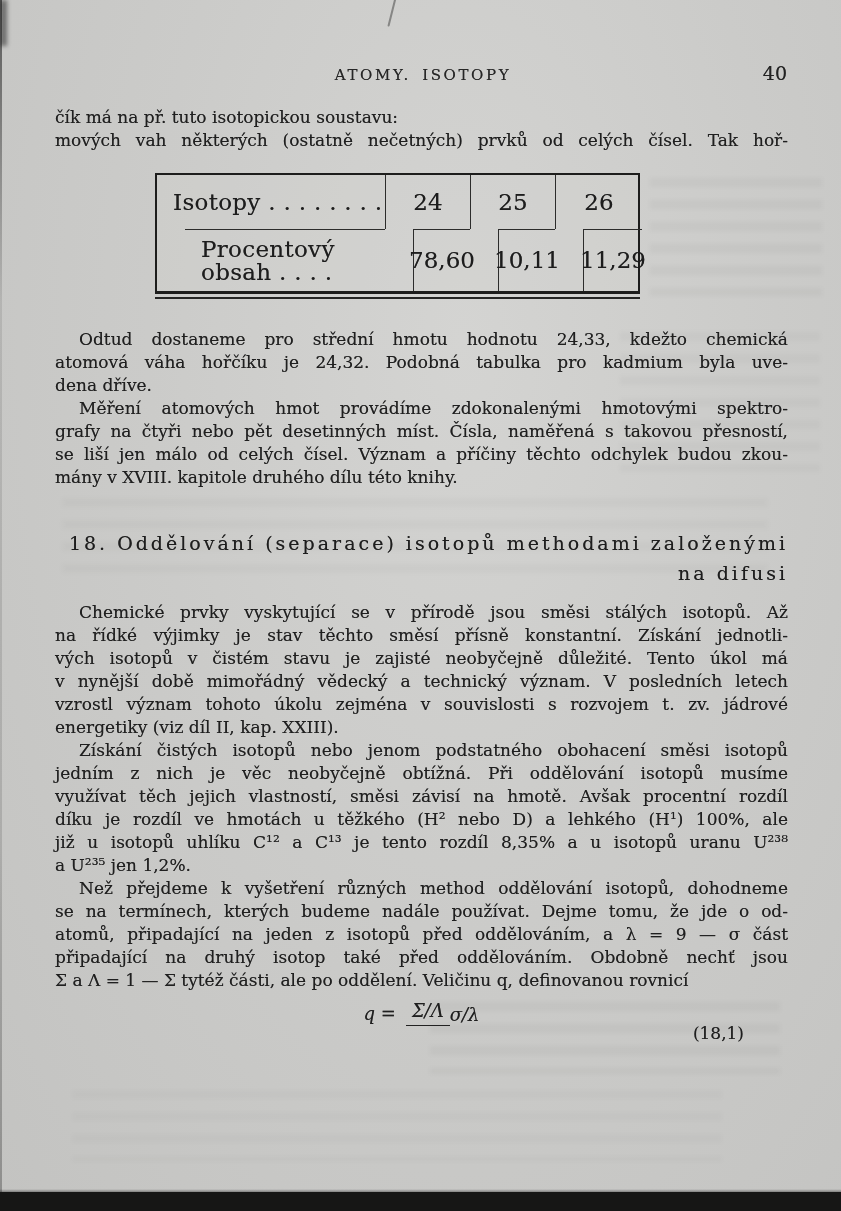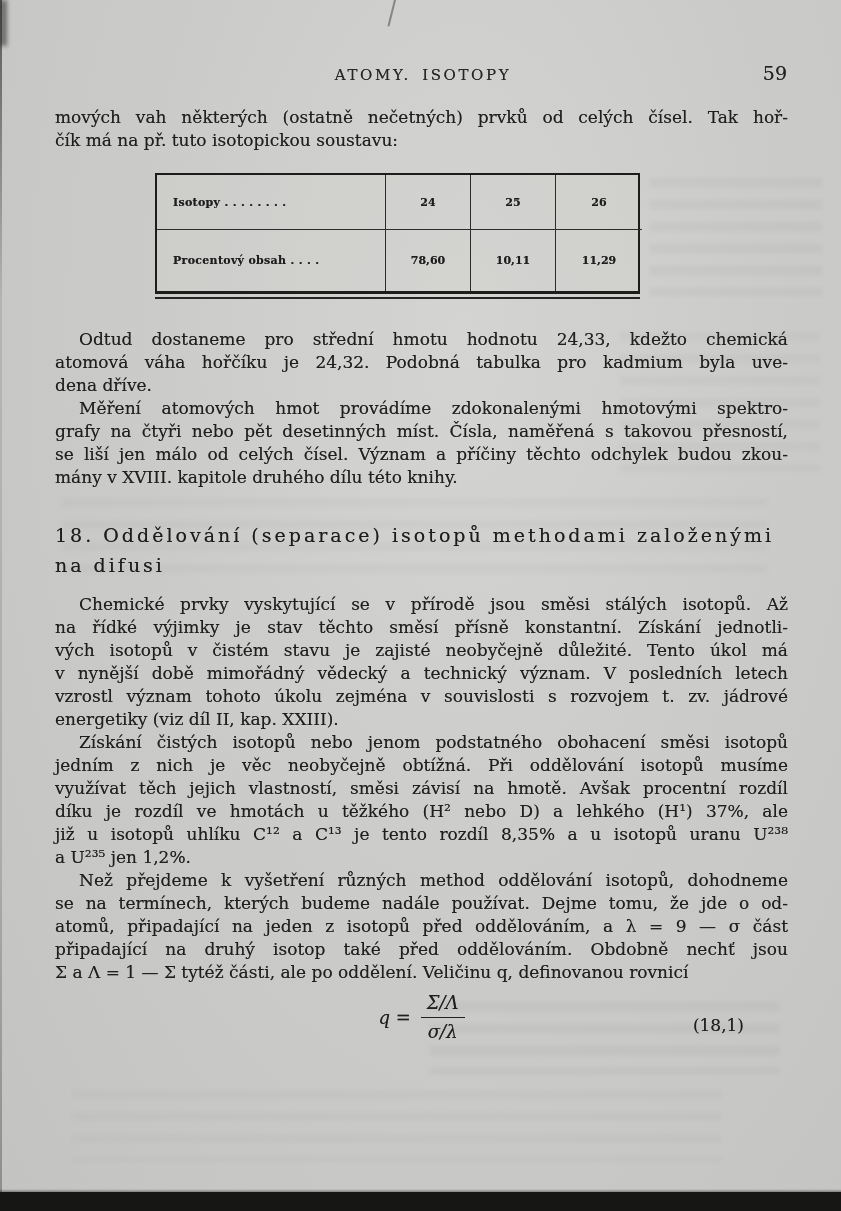--- a/index.html
+++ b/index.html
@@ -103,7 +103,7 @@
 
   <div class="running-head-row">
     <div class="running-head">ATOMY. ISOTOPY</div>
-    <div class="page-number">59</div>
+    <div class="page-number">40</div>
   </div>
 
   <div class="text-block">

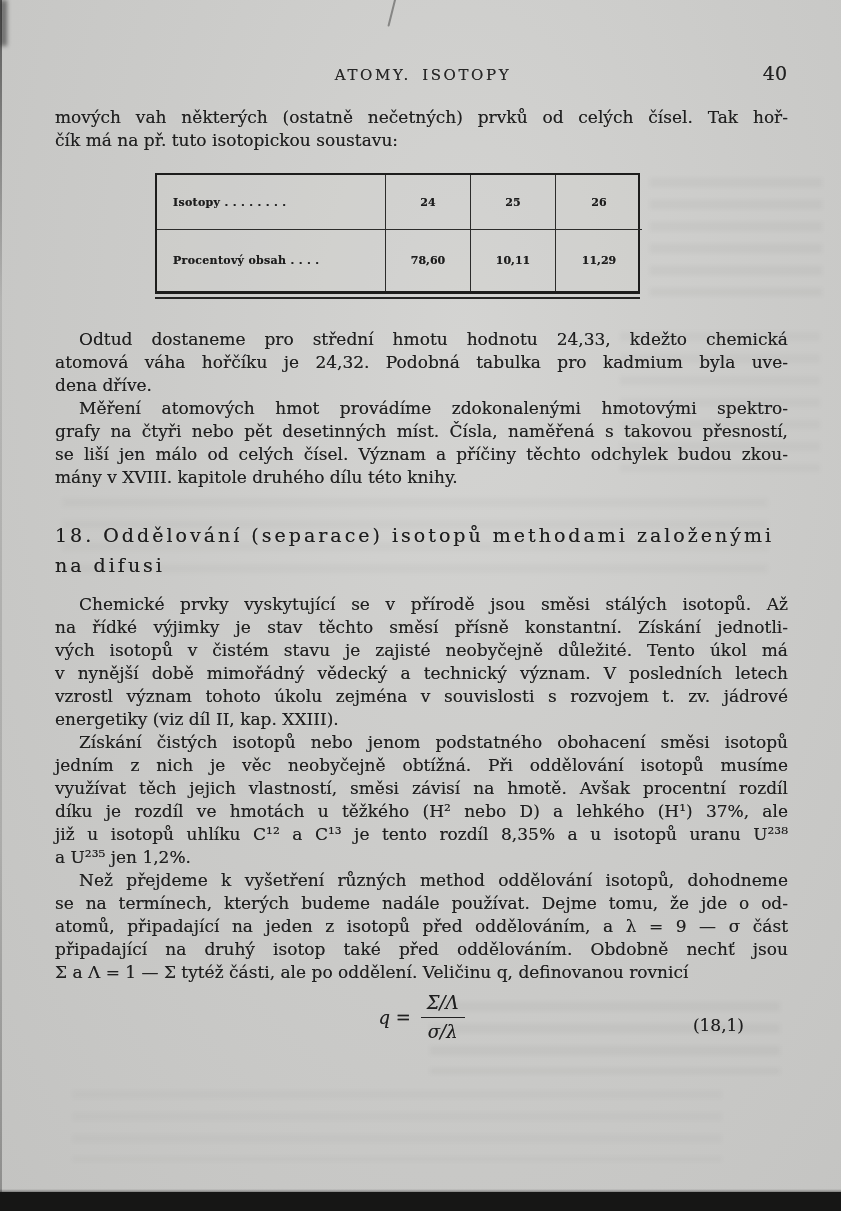--- a/index.html
+++ b/index.html
@@ -109,8 +109,8 @@
   <div class="text-block">
 
     <div class="para noindent">
+        <div class="tline tline-last">čík má na př. tuto isotopickou soustavu:</div>
         <div class="tline">mových vah některých (ostatně nečetných) prvků od celých čísel. Tak hoř-</div>
-        <div class="tline tline-last">čík má na př. tuto isotopickou soustavu:</div>
       </div>
 
     <div class="table-outer">

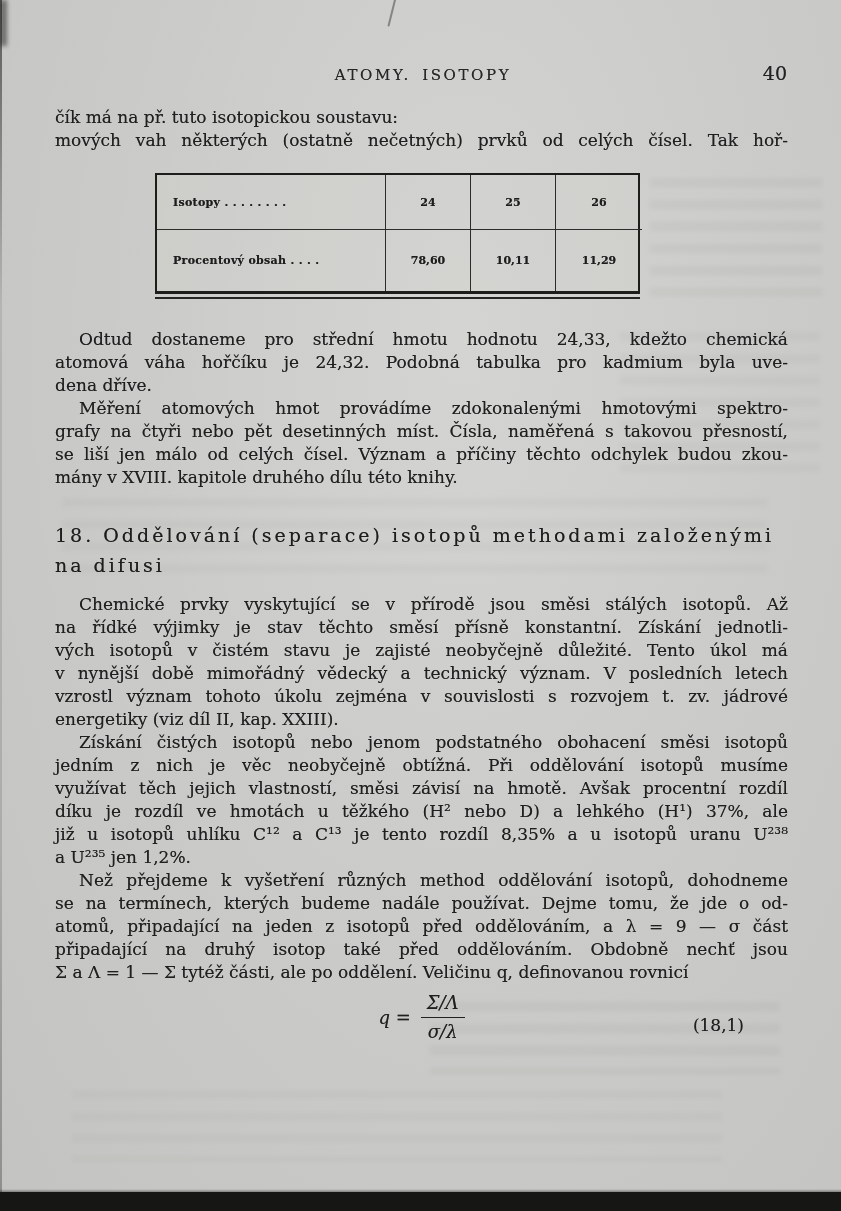--- a/index.html
+++ b/index.html
@@ -43,7 +43,7 @@
     border:2.5px solid #1d1d1c; border-bottom-width:3px;
     background:rgba(210,210,208,0.25);
   }
-  .tcell { display:flex; align-items:center; font-size:11px; color:#1d1d1d;font-weight:bold; }
+  .tcell { display:flex; align-items:center; font-size:23px; color:#1d1d1d; }
   .tcell.r1 { height:54px; }
   .tcell.r2 { height:61px; border-top:1.6px solid #2c2c2b; }
   .tcell.val { justify-content:center; border-left:1.6px solid #2c2c2b; }

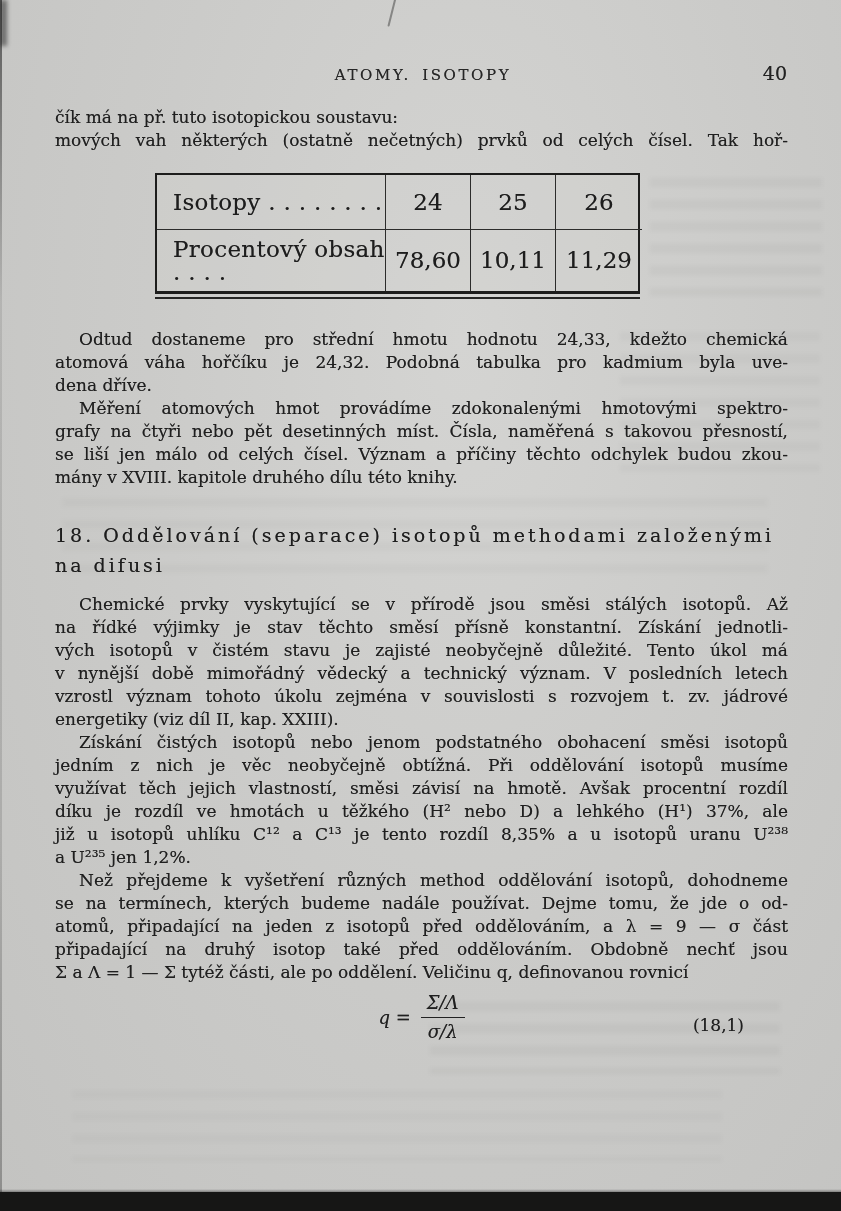--- a/index.html
+++ b/index.html
@@ -45,7 +45,7 @@
   }
   .tcell { display:flex; align-items:center; font-size:23px; color:#1d1d1d; }
   .tcell.r1 { height:54px; }
-  .tcell.r2 { height:61px; border-top:1.6px solid #2c2c2b; }
+  .tcell.r2 { height:61px; border-top:1.6px solid #2c2c2b;margin-left:28px; }
   .tcell.val { justify-content:center; border-left:1.6px solid #2c2c2b; }
   .tcell.label { padding-left:16px; letter-spacing:0.3px; }
   .double-rule { height:2px; background:#242423; margin-top:3px; }

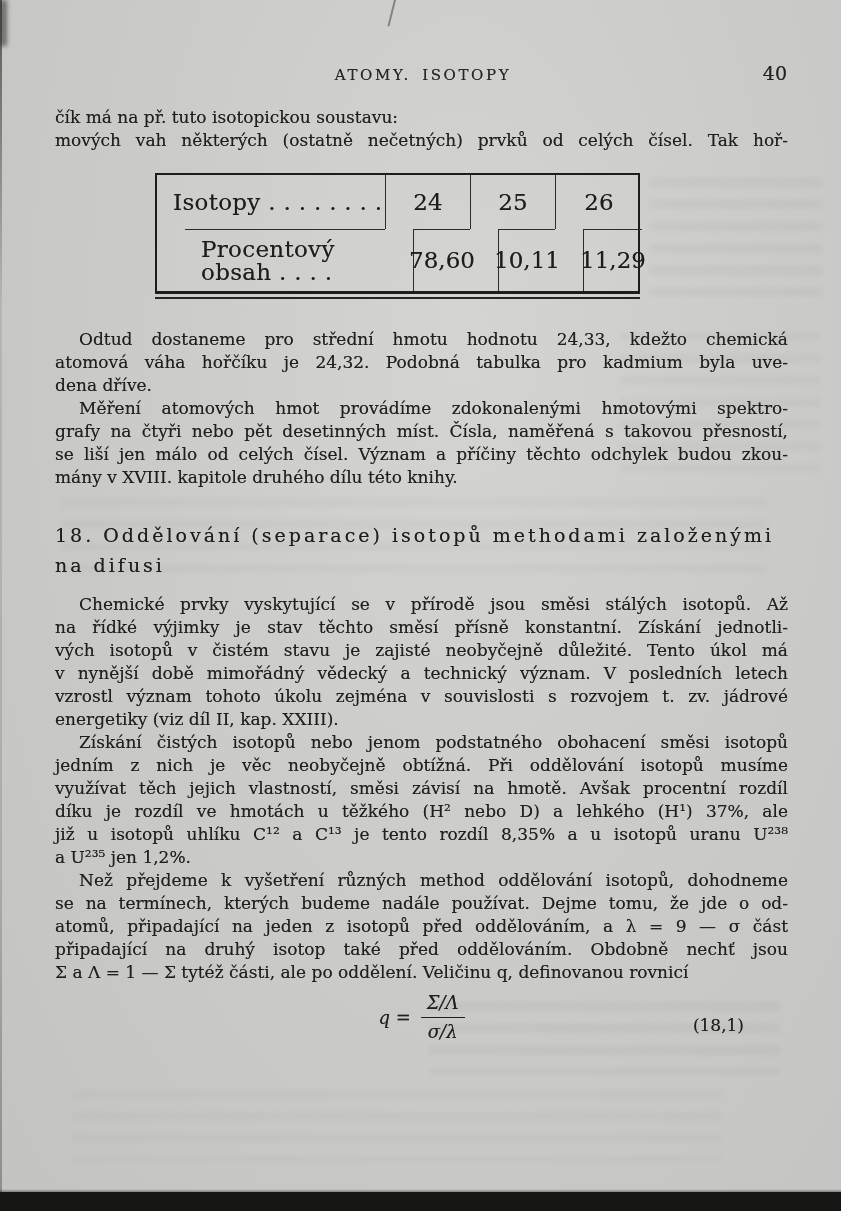--- a/index.html
+++ b/index.html
@@ -52,7 +52,7 @@
 
   
   .section-heading {
-    margin:31px 0 13px; text-align:left;
+    margin:39px 0 13px; text-align:right;
     font-size:19px; line-height:30px; letter-spacing:3px; color:#1d1d1d;
   }
 

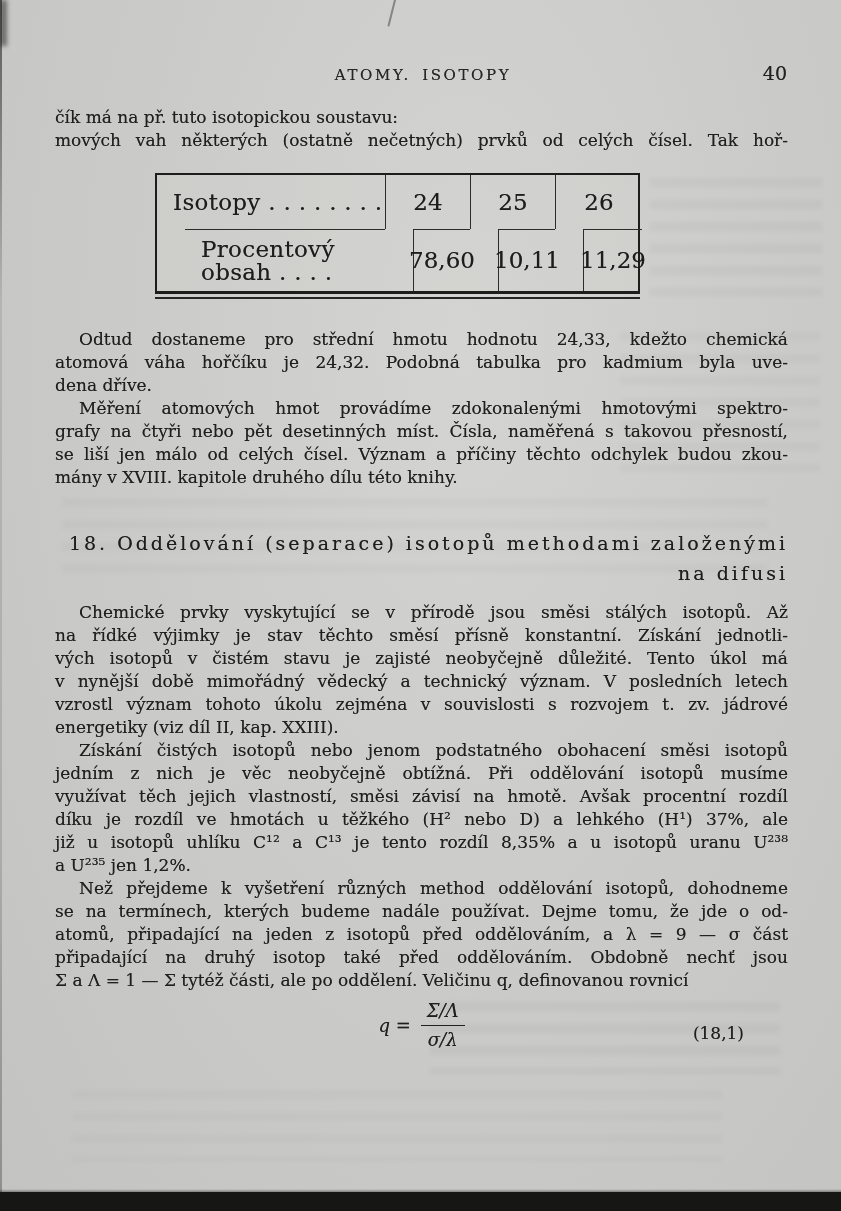--- a/index.html
+++ b/index.html
@@ -158,7 +158,7 @@
         <div class="tline">Získání čistých isotopů nebo jenom podstatného obohacení směsi isotopů</div>
         <div class="tline">jedním z nich je věc neobyčejně obtížná. Při oddělování isotopů musíme</div>
         <div class="tline">využívat těch jejich vlastností, směsi závisí na hmotě. Avšak procentní rozdíl</div>
-        <div class="tline">díku je rozdíl ve hmotách u těžkého (H² nebo D) a lehkého (H¹) 37%, ale</div>
+        <div class="tline">díku je rozdíl ve hmotách u těžkého (H² nebo D) a lehkého (H¹) 100%, ale</div>
         <div class="tline">již u isotopů uhlíku C¹² a C¹³ je tento rozdíl 8,35% a u isotopů uranu U²³⁸</div>
         <div class="tline tline-last">a U²³⁵ jen 1,2%.</div>
       </div>

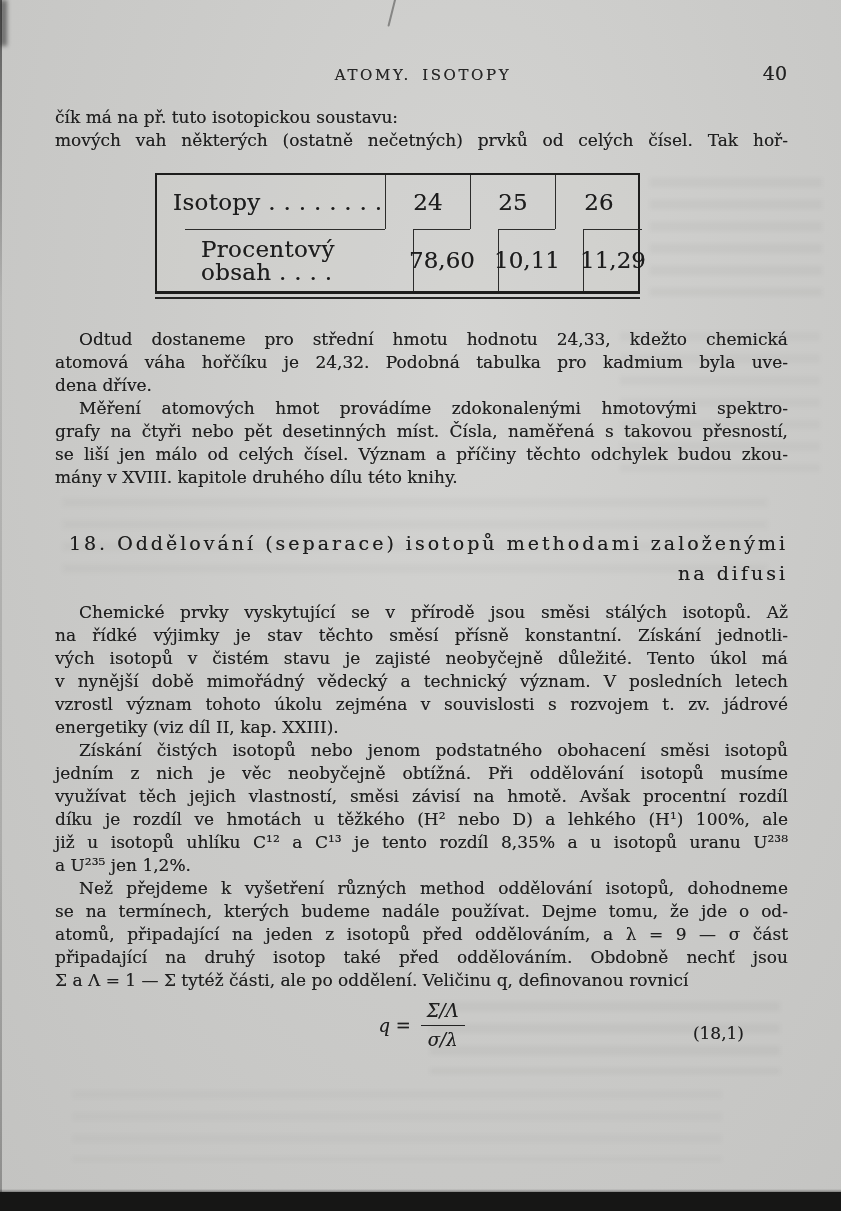--- a/index.html
+++ b/index.html
@@ -63,7 +63,7 @@
     display:flex; justify-content:center; align-items:center; gap:10px;
     font-style:italic; font-size:18px;
   }
-  .frac { display:inline-flex; flex-direction:column; align-items:center; line-height:22px; }
+  .frac { display:inline-flex; flex-direction:row; align-items:center; line-height:22px; }
   .frac .num { padding:0 6px 3px; border-bottom:1.7px solid #222; }
   .frac .den { padding-top:3px; }
   .eq-number { position:absolute; right:44px; top:26px; font-style:normal; font-size:17px; }

